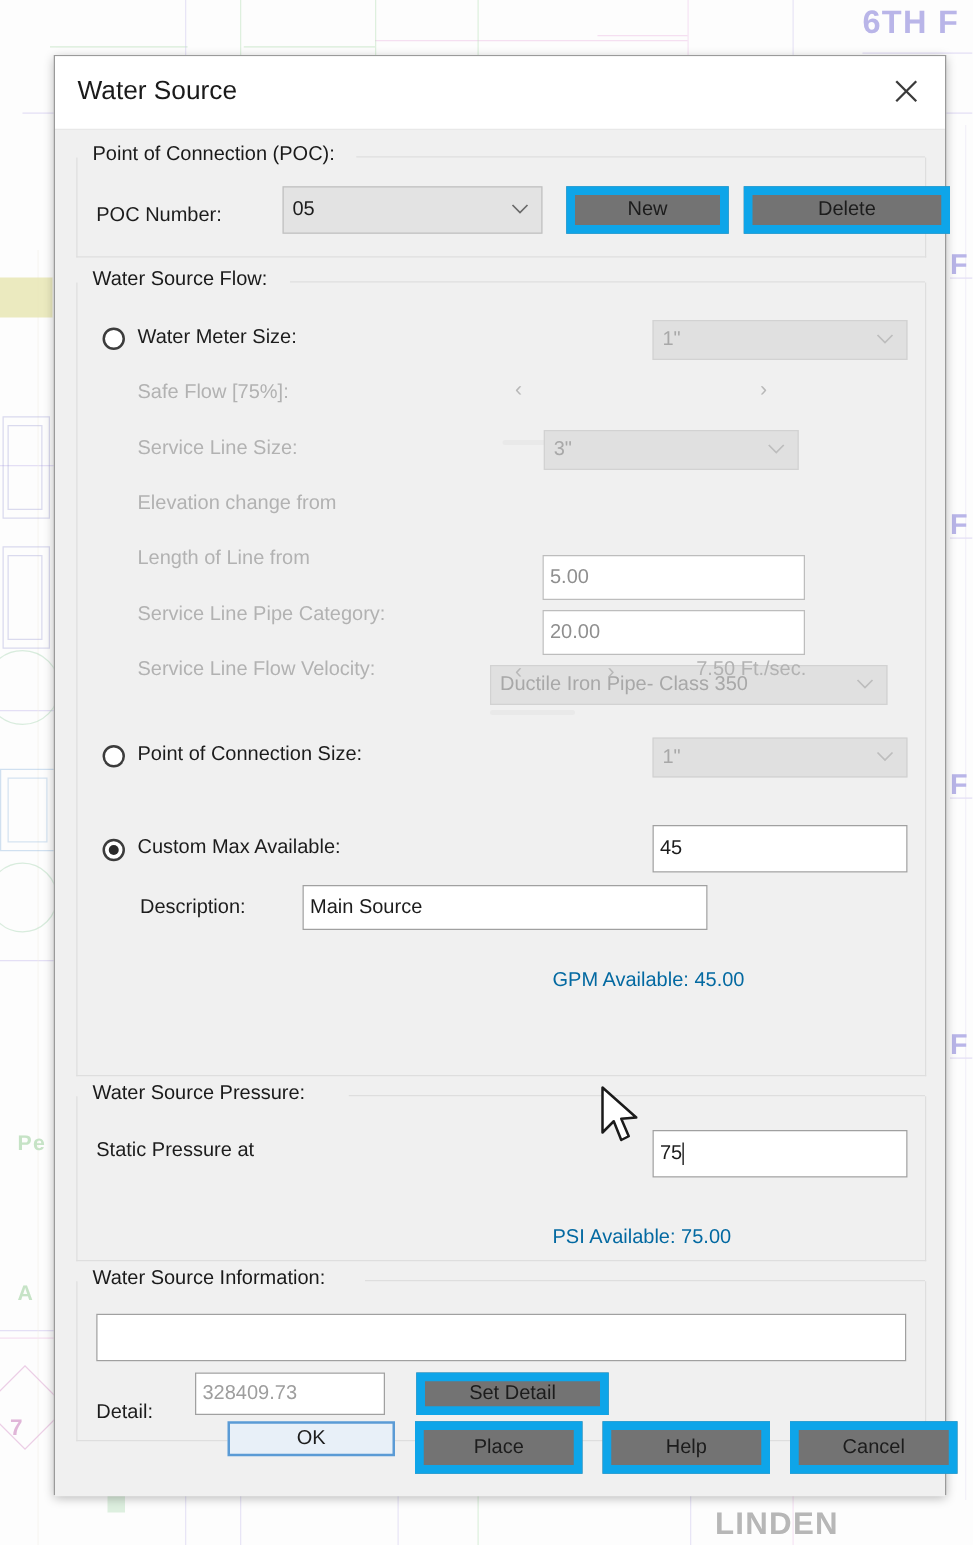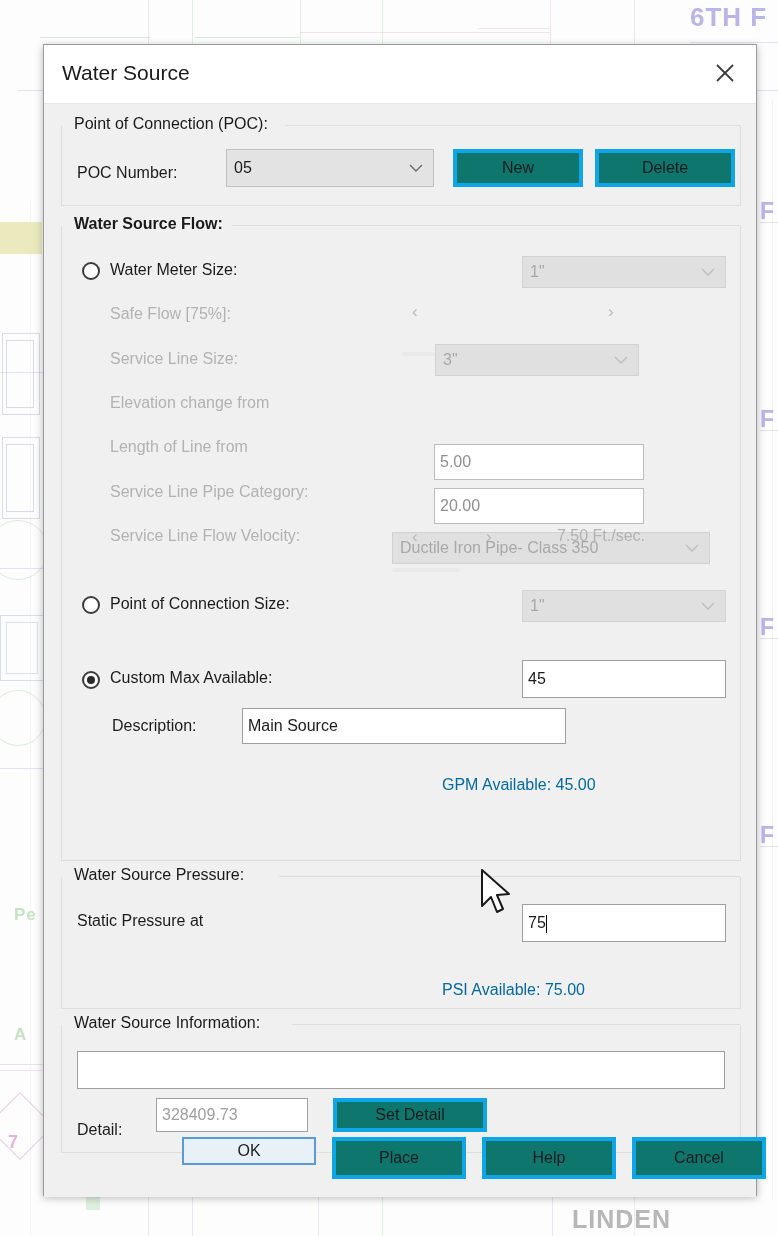--- a/index.html
+++ b/index.html
@@ -141,8 +141,8 @@
   .btn {
     position: absolute;
     box-sizing: border-box;
-    background: #0f766e;
-    border: 4px solid #0ea5e9;
+    background: #737373;
+    border: 7px solid #0ea5e9;
     font-family: "Liberation Sans", sans-serif;
     font-size: 16px;
     color: #1c1c1c;

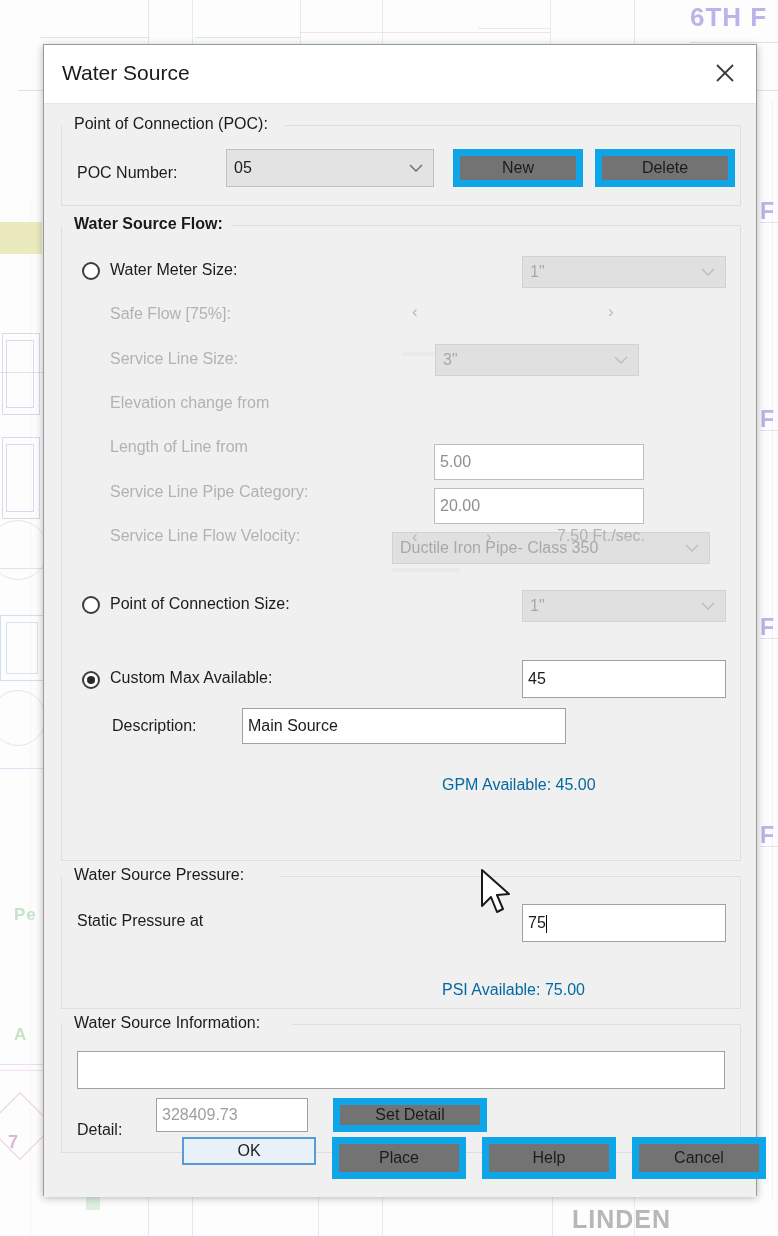--- a/index.html
+++ b/index.html
@@ -301,7 +301,7 @@
       </span>
     </div>
     <div class="btn" style="left:409px; top:45px; width:130px; height:38px;">New</div>
-    <div class="btn" style="left:551px; top:45px; width:140px; height:38px;">Delete</div>
+    <div class="btn" style="left:551px; top:45px; width:165px; height:38px;">Delete</div>
 
     <div class="groupbox" style="left:17px; top:122px; width:680px; height:635px;font-weight:bold;">
       <div class="groupbox-topline-right" style="width:508px;"></div>

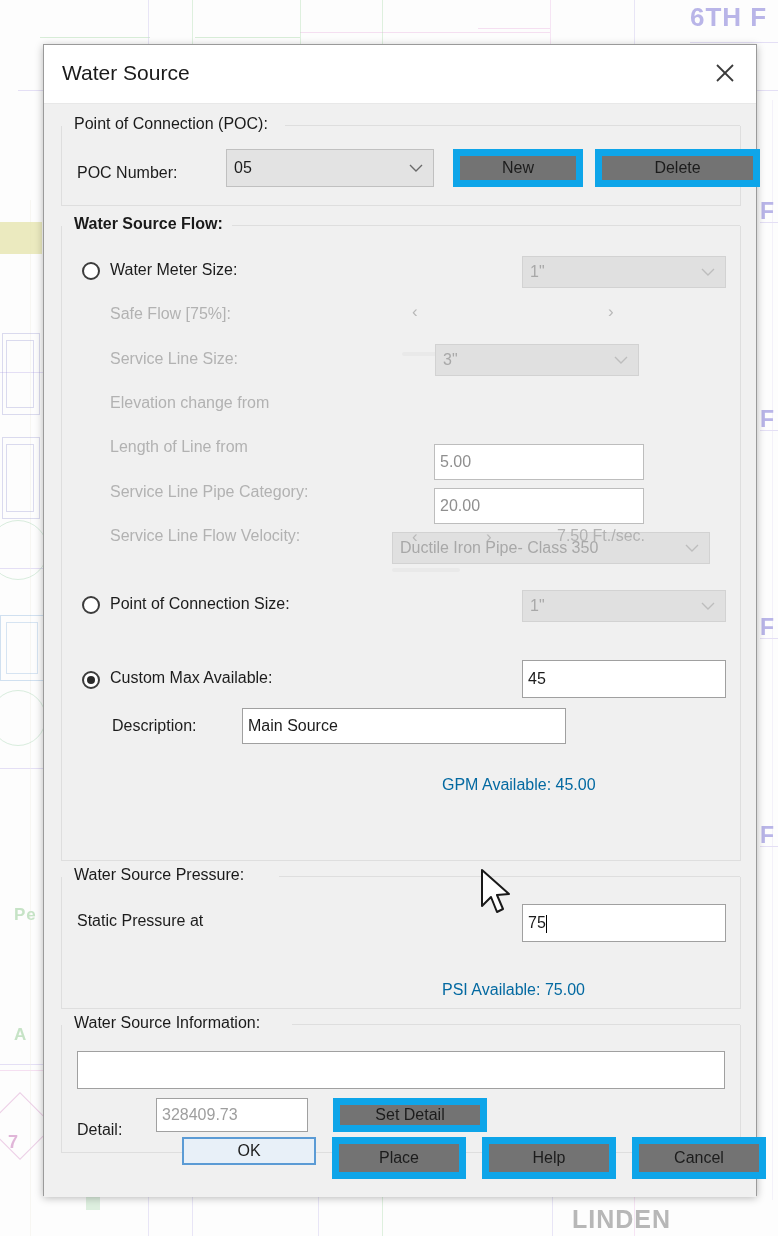--- a/index.html
+++ b/index.html
@@ -303,7 +303,7 @@
     <div class="btn" style="left:409px; top:45px; width:130px; height:38px;">New</div>
     <div class="btn" style="left:551px; top:45px; width:165px; height:38px;">Delete</div>
 
-    <div class="groupbox" style="left:17px; top:122px; width:680px; height:635px;font-weight:bold;">
+    <div class="groupbox" style="left:17px; top:122px; width:680px; height:635px;">
       <div class="groupbox-topline-right" style="width:508px;"></div>
       <div class="groupbox-legend">Water Source Flow:</div>
     </div>

